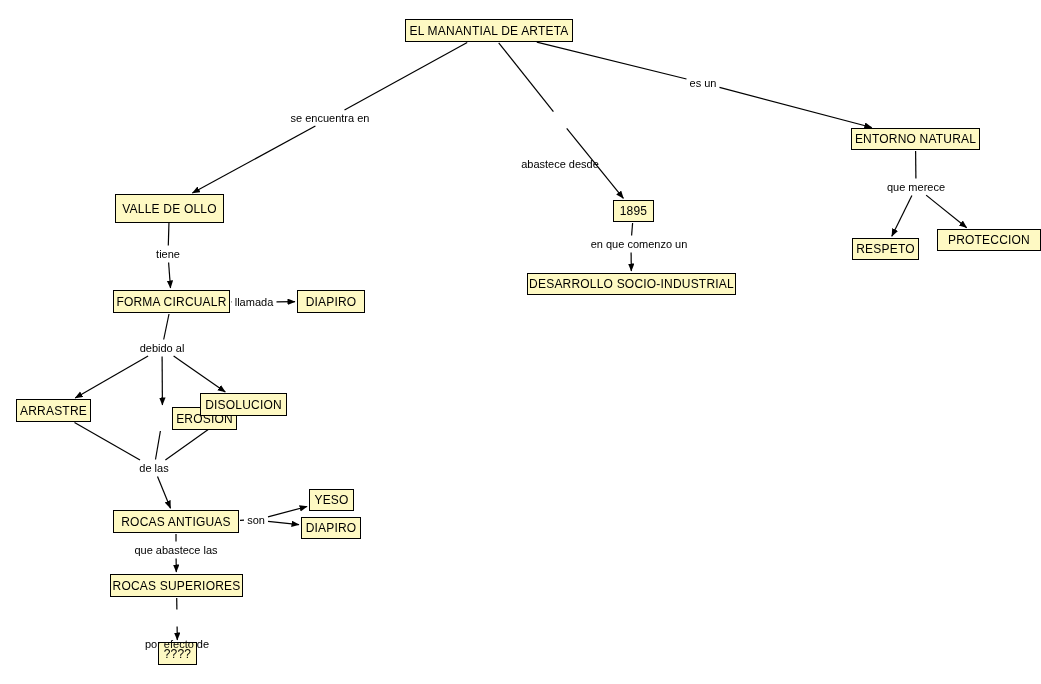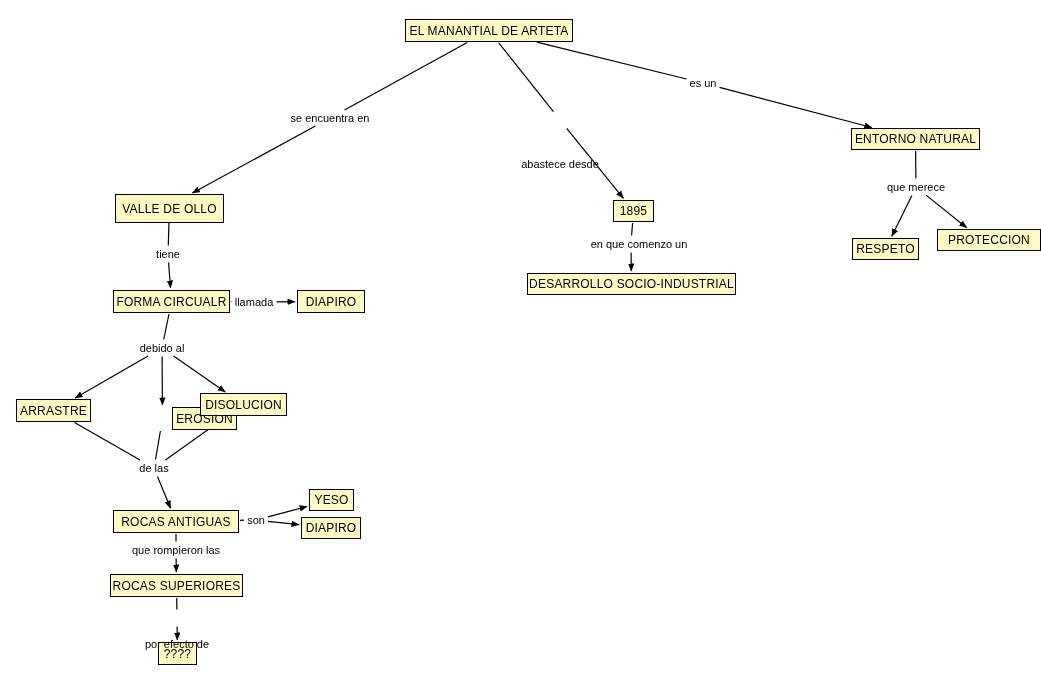--- a/index.html
+++ b/index.html
@@ -119,7 +119,7 @@
       <div class="edge-label" style="left: 162px; top: 348px;">debido al</div>
       <div class="edge-label" style="left: 154px; top: 468px;">de las</div>
       <div class="edge-label" style="left: 256px; top: 520px;">son</div>
-      <div class="edge-label" style="left: 176px; top: 550px;">que rompieron las</div>
+      <div class="edge-label" style="left: 176px; top: 550px;">que abastece las</div>
       <div class="edge-label" style="left: 177px; top: 618px; margin-top: 26px;">por efecto de</div>
       <div class="edge-label" style="left: 631px; top: 244px; margin-left: 8px;">en que comenzo un</div>
       <div class="edge-label" style="left: 916px; top: 187px;">que merece</div>

